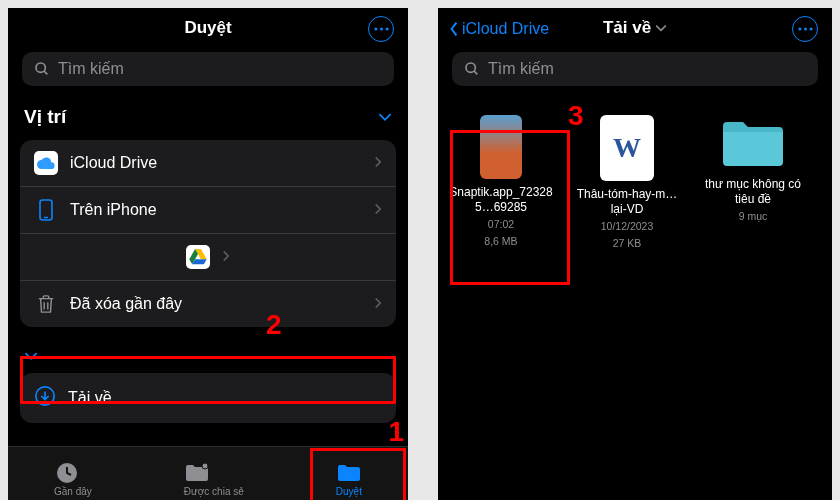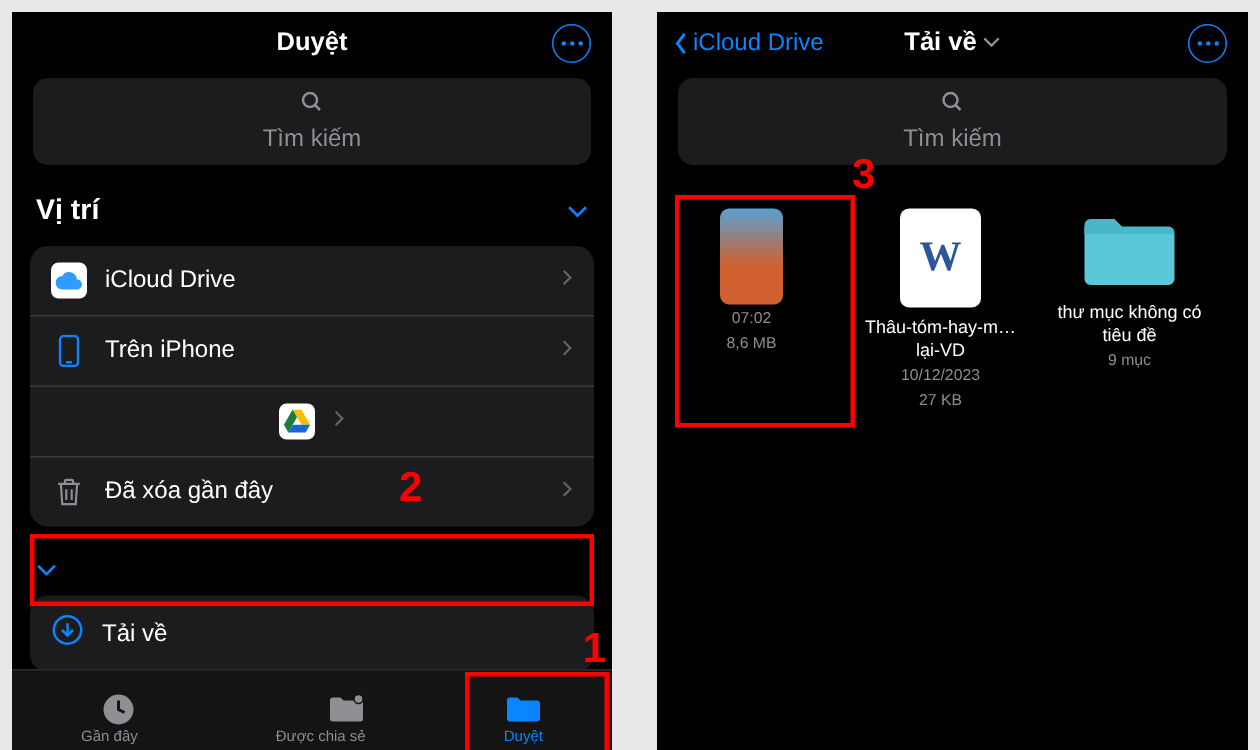--- a/index.html
+++ b/index.html
@@ -19,7 +19,7 @@
 .hdr .center2 svg{width:12px;height:10px; fill:#8e8e93;}
 
 
-.search { margin:8px 14px 14px; background:#1c1c1e; border-radius:10px; padding:8px 12px; display:flex; align-items:center; gap:8px; color:#8e8e93; font-size:16px;flex-direction:column; }
+.search { margin:8px 14px 14px; background:#1c1c1e; border-radius:10px; padding:8px 12px; display:flex; align-items:center; gap:8px; color:#8e8e93; font-size:16px; }
 
 
 .sec-hdr{ padding:6px 16px; display:flex; justify-content:space-between; align-items:center; font-weight:600; font-size:19px; }

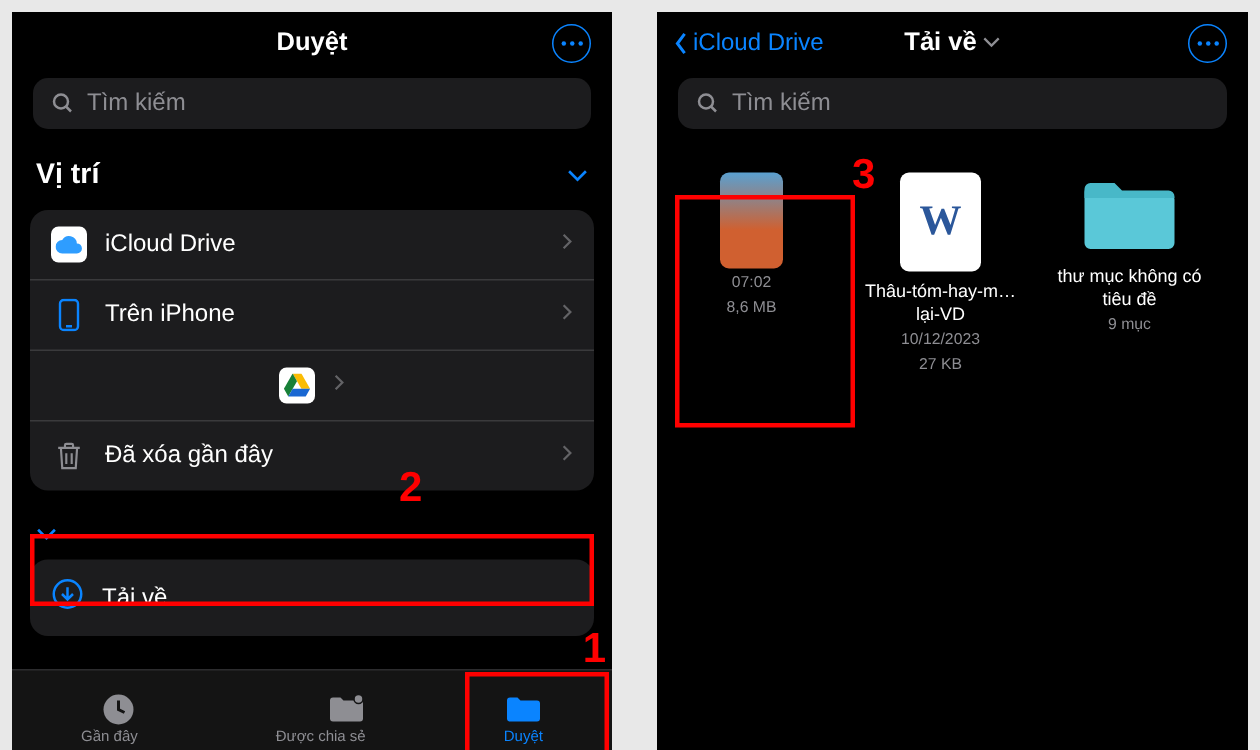--- a/index.html
+++ b/index.html
@@ -231,6 +231,7 @@
     <div class="grid">
       <div class="gcell">
         <div class="gthumb" style="width:42px; height:64px; background:linear-gradient(#5aa0d0,#d06030 60%);"></div>
+        <div class="gname">Snaptik.app_723285…69285</div>
         <div class="gmeta">07:02</div>
         <div class="gmeta">8,6 MB</div>
       </div>

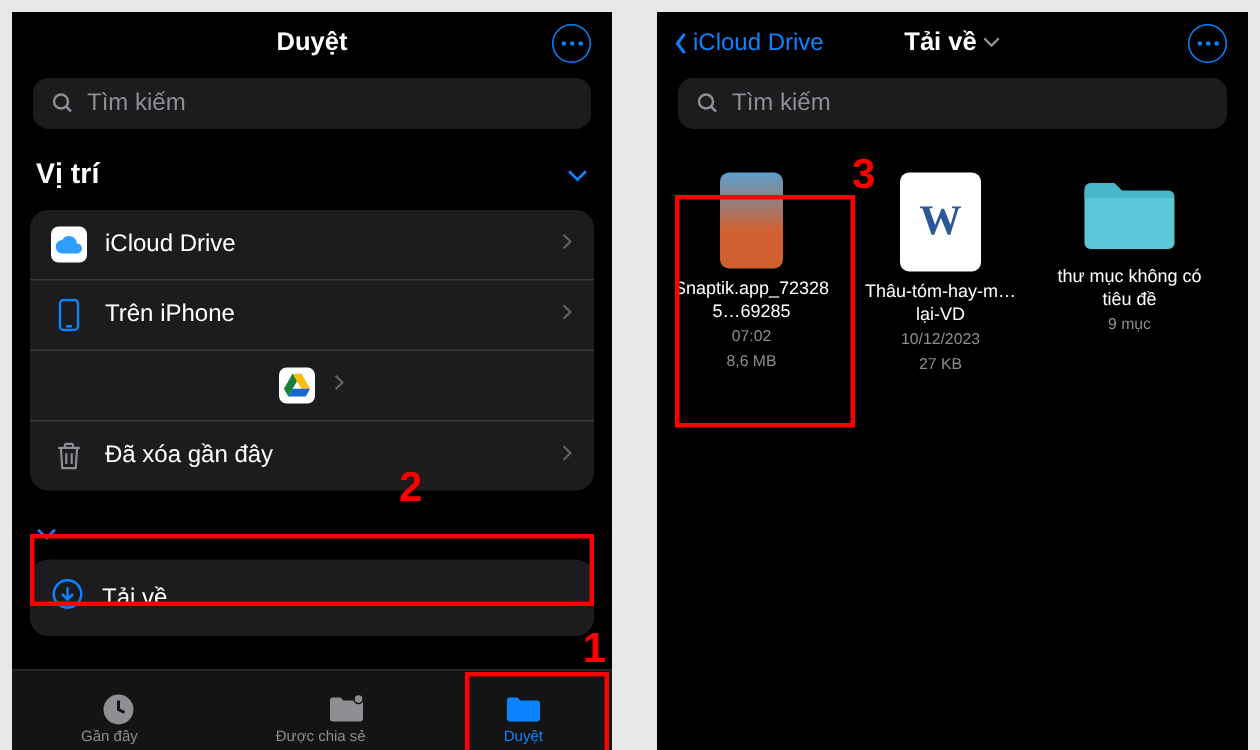--- a/index.html
+++ b/index.html
@@ -41,7 +41,7 @@
 
 
 .tabbar{ position:absolute; bottom:0; left:0; right:0; height:62px; background:#141414; border-top:0.5px solid #2c2c2e; display:flex; justify-content:space-around; align-items:center; padding-top:4px;}
-.tab{ display:flex; flex-direction:column; align-items:flex-end; gap:2px; font-size:10px; color:#8e8e93;}
+.tab{ display:flex; flex-direction:column; align-items:flex-start; gap:2px; font-size:10px; color:#8e8e93;}
 .tab.active{ color:#0a84ff; }
 .tab .ticon{width:26px;height:22px;display:flex;align-items:center;justify-content:center;}
 

